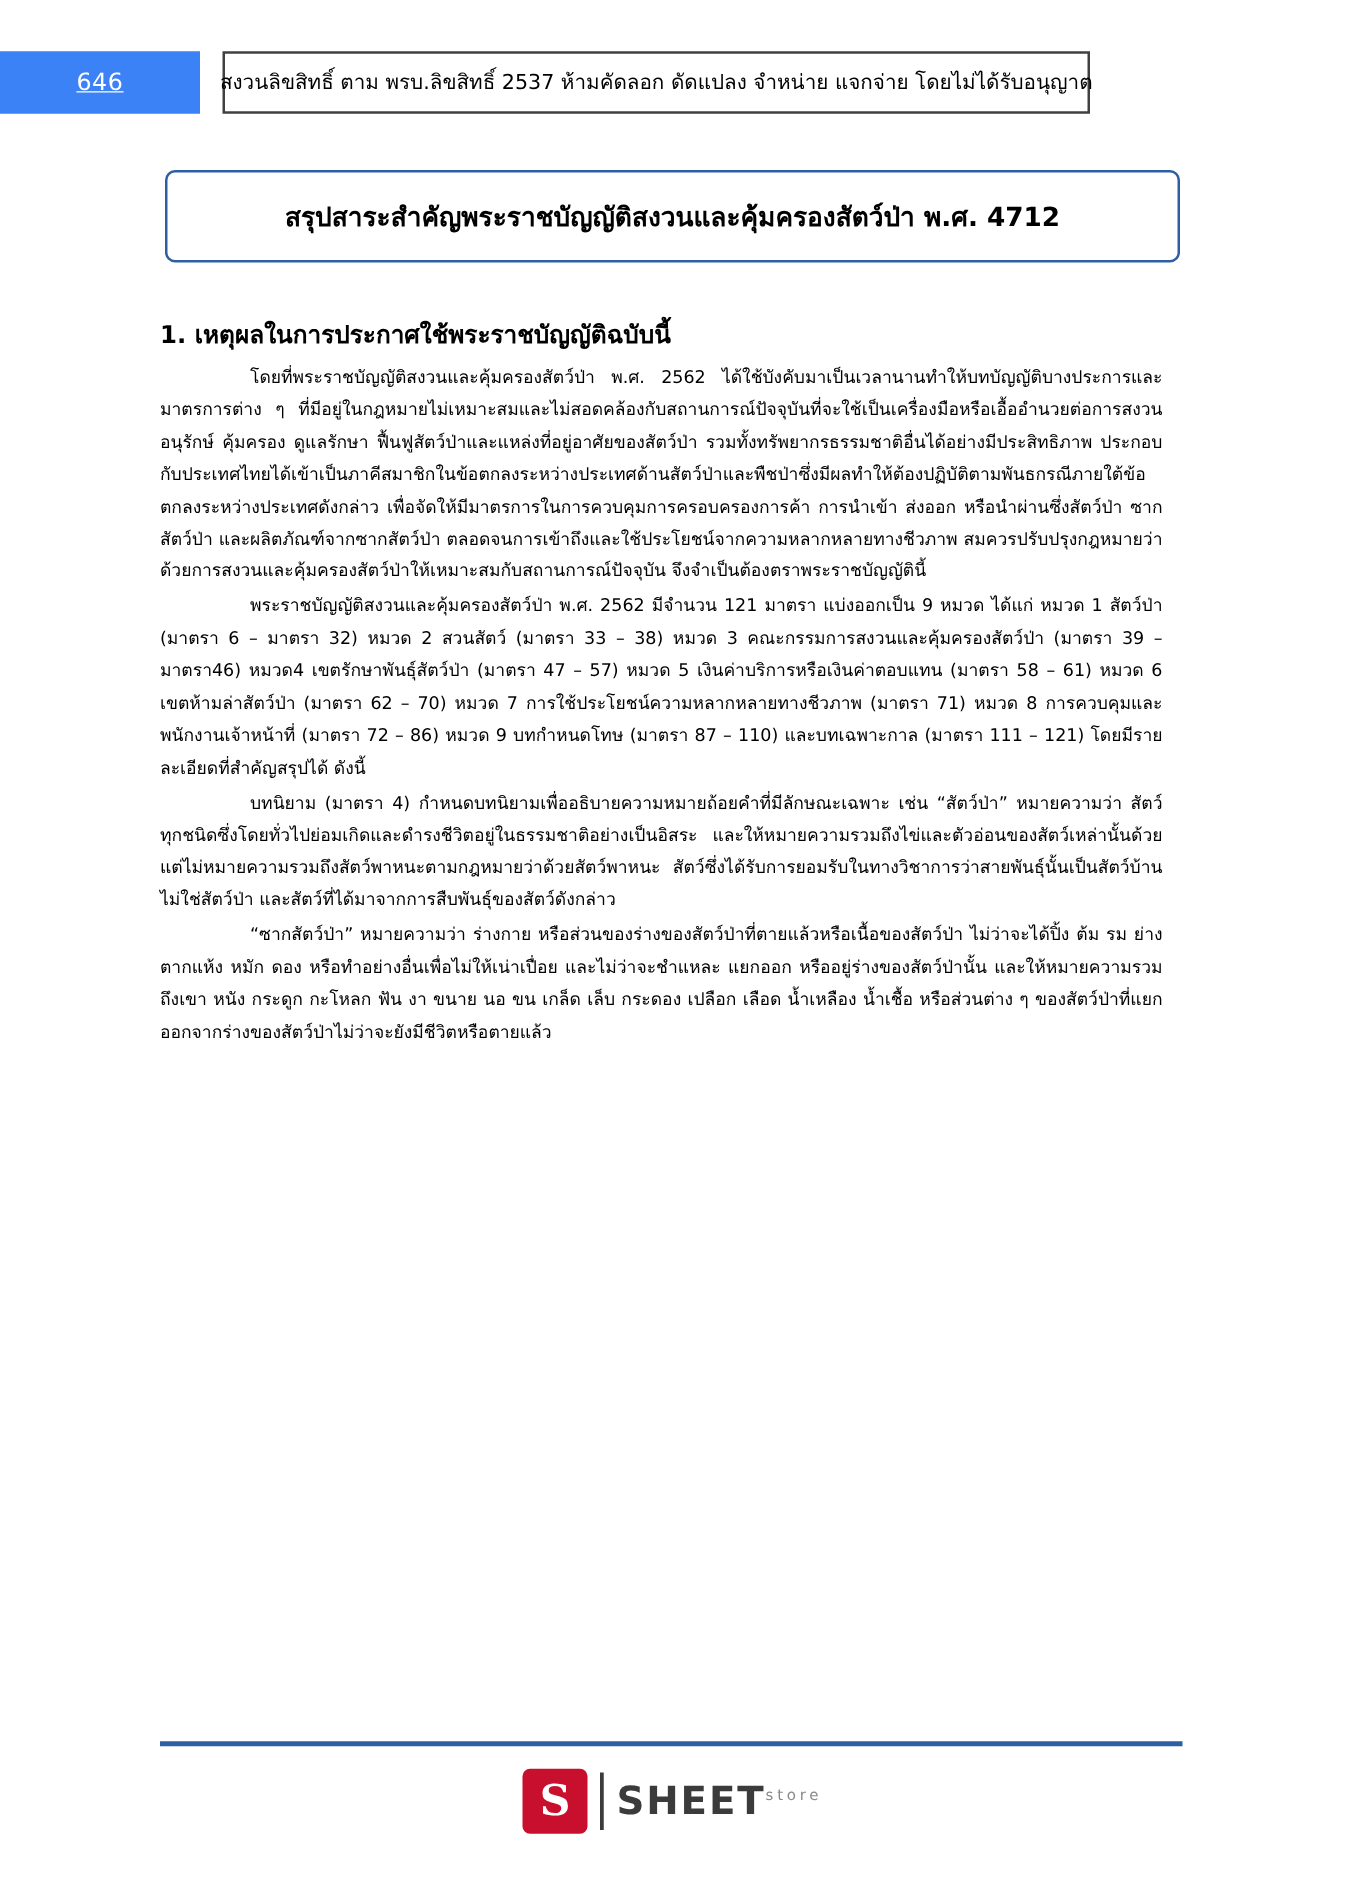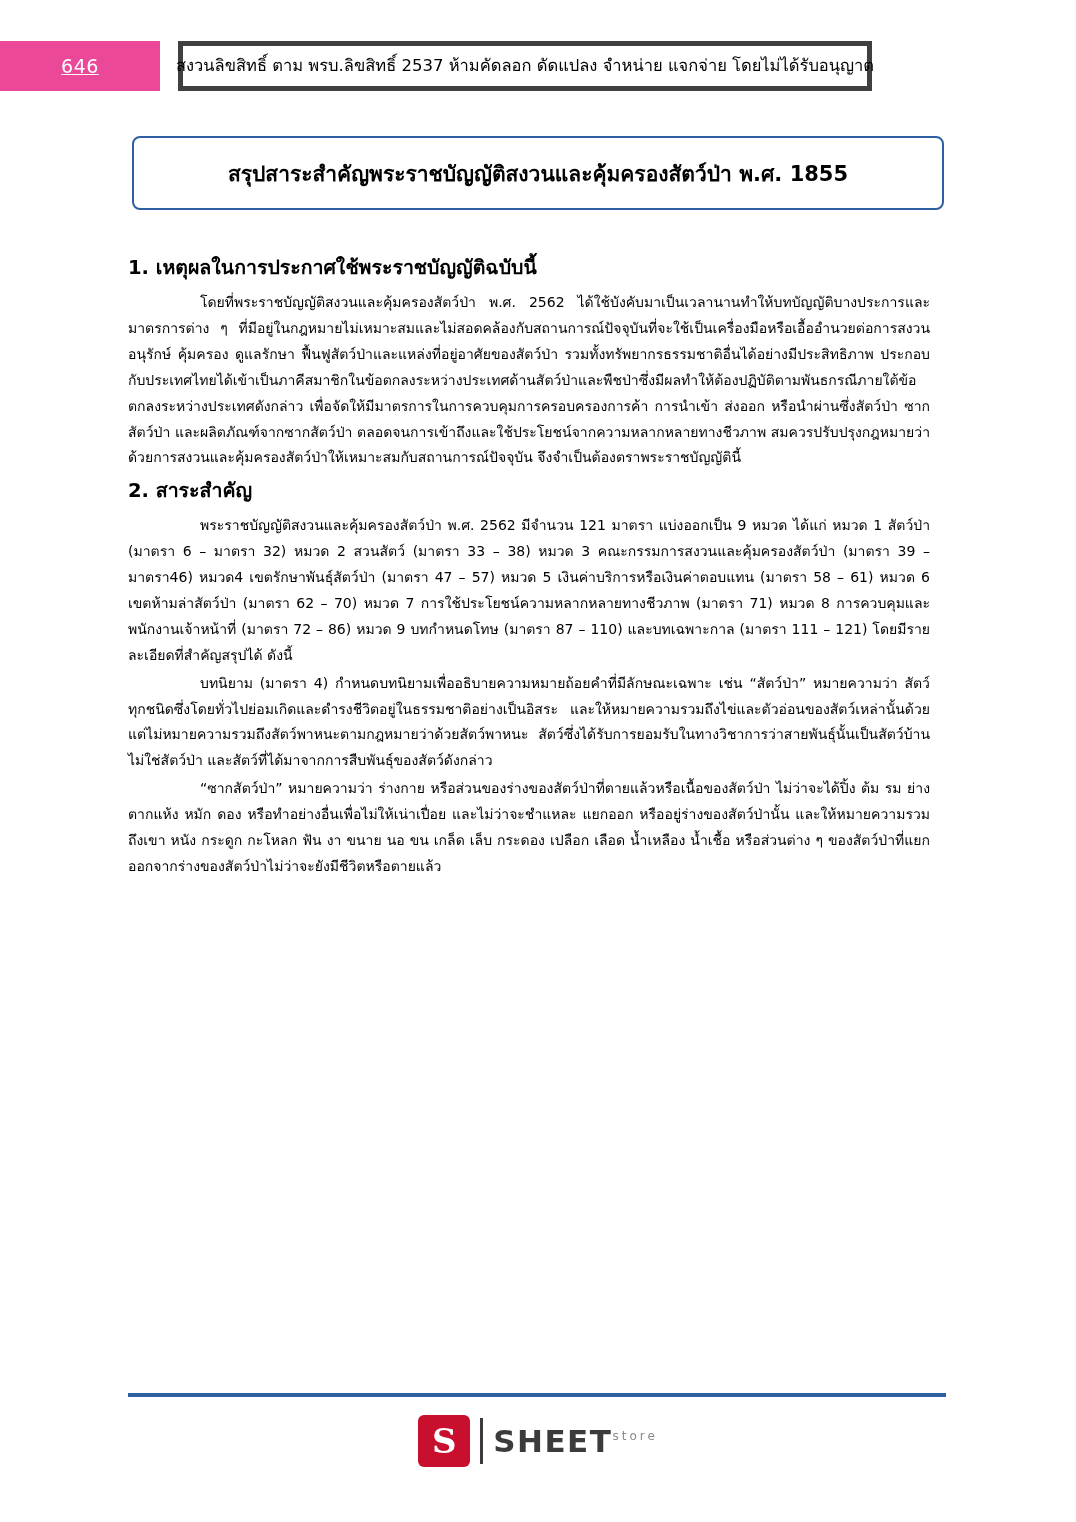--- a/index.html
+++ b/index.html
@@ -30,7 +30,7 @@
     top: 0;
     width: 160px;
     height: 50px;
-    background: #ec4899;
+    background: #3b82f6;
     color: #ffffff;
     display: flex;
     align-items: center;

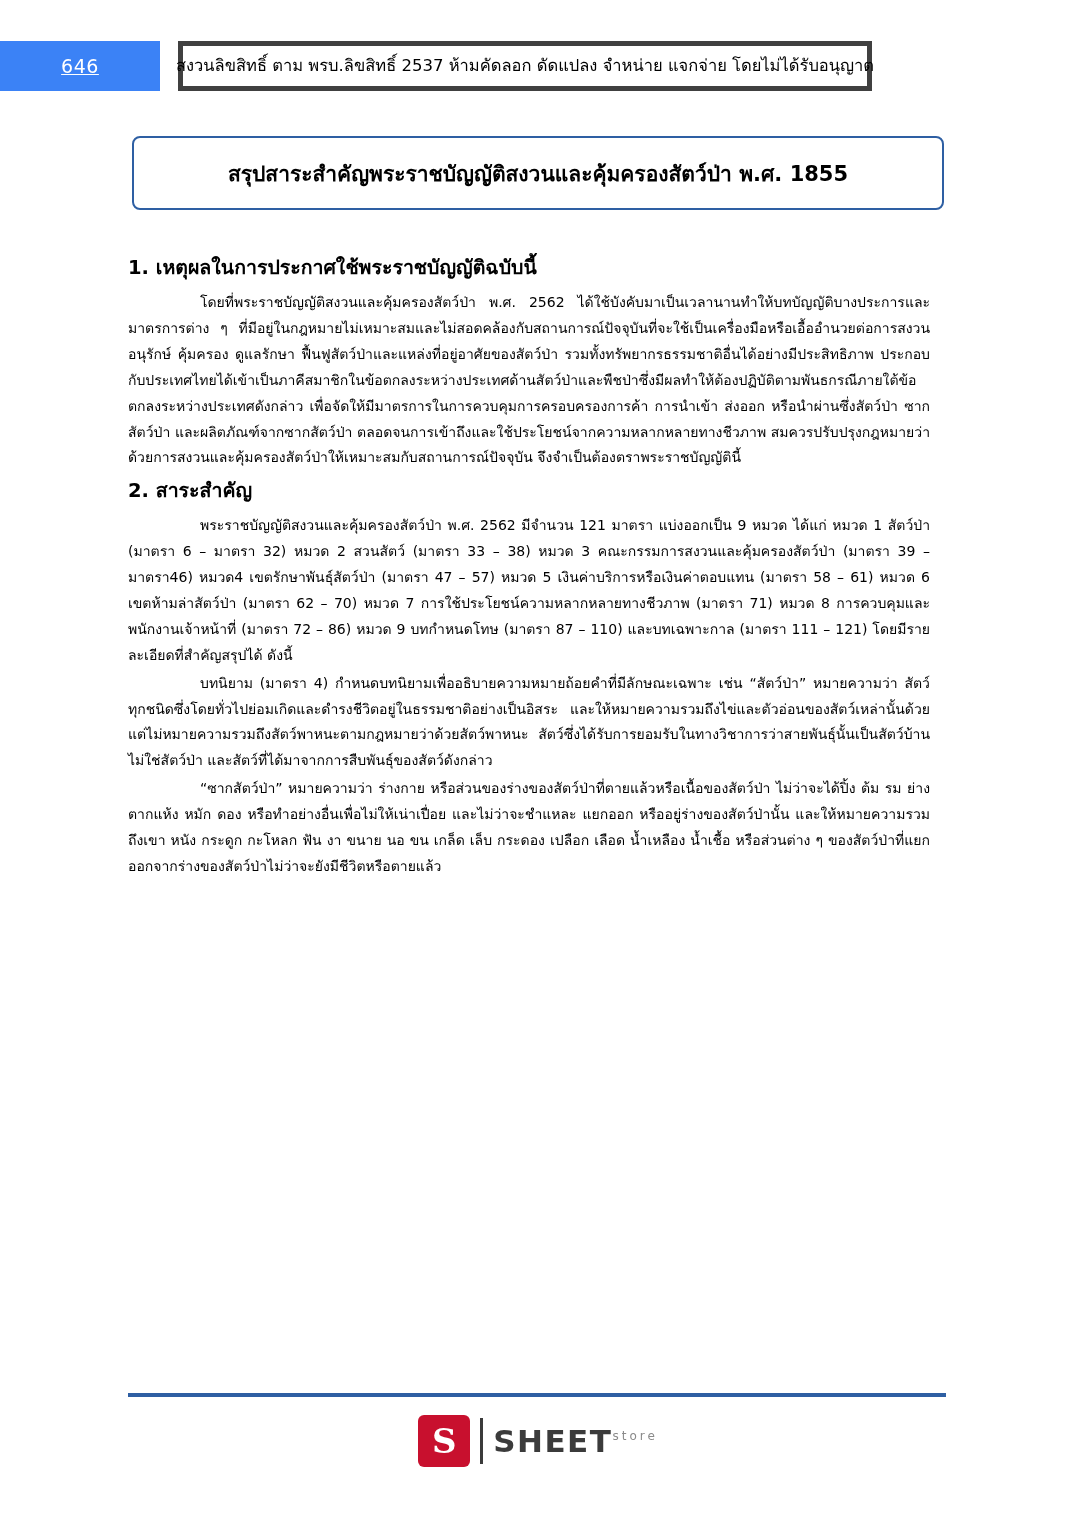--- a/index.html
+++ b/index.html
@@ -45,7 +45,7 @@
     top: 0;
     width: 694px;
     height: 50px;
-    border: 5px solid #404040;
+    border: 2px solid #404040;
     display: flex;
     align-items: center;
     justify-content: center;

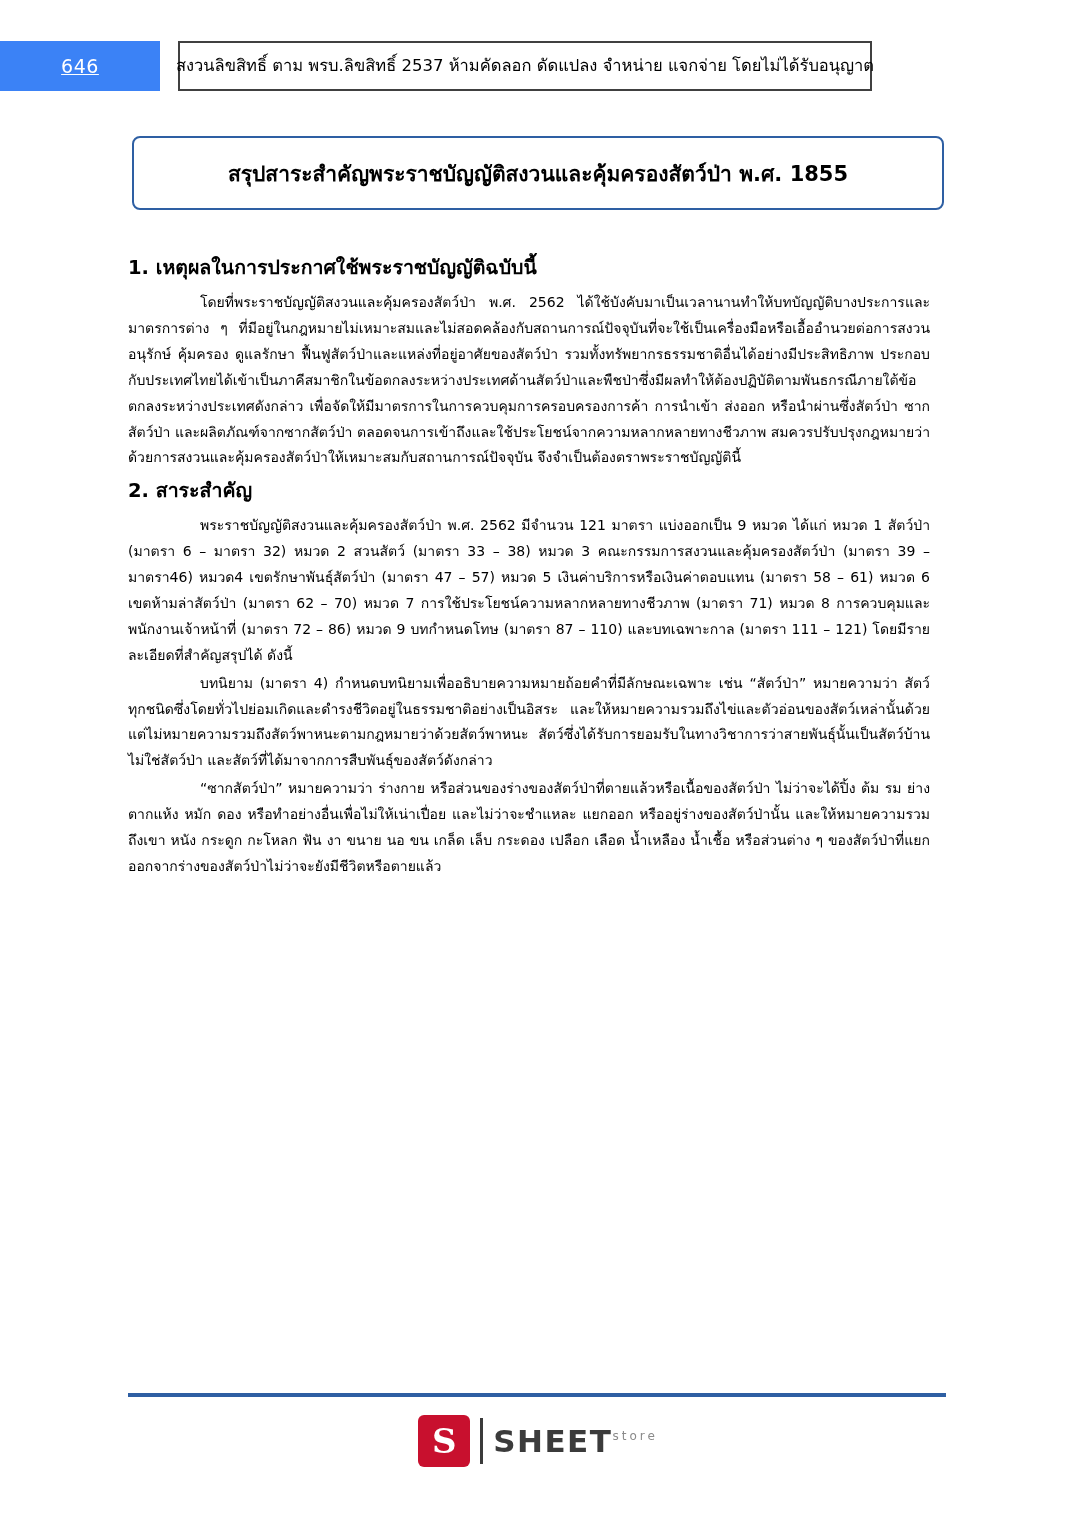--- a/index.html
+++ b/index.html
@@ -172,7 +172,7 @@
 </div>
 
 <div class="title-box">
-  <div class="title-text">สรุปสาระสำคัญพระราชบัญญัติสงวนและคุ้มครองสัตว์ป่า พ.ศ. 1855</div>
+  <div class="title-text">สรุปสาระสำคัญพระราชบัญญัติสงวนและคุ้มครองสัตว์ป่า พ.ศ. 4712</div>
 </div>
 
 <div class="content">

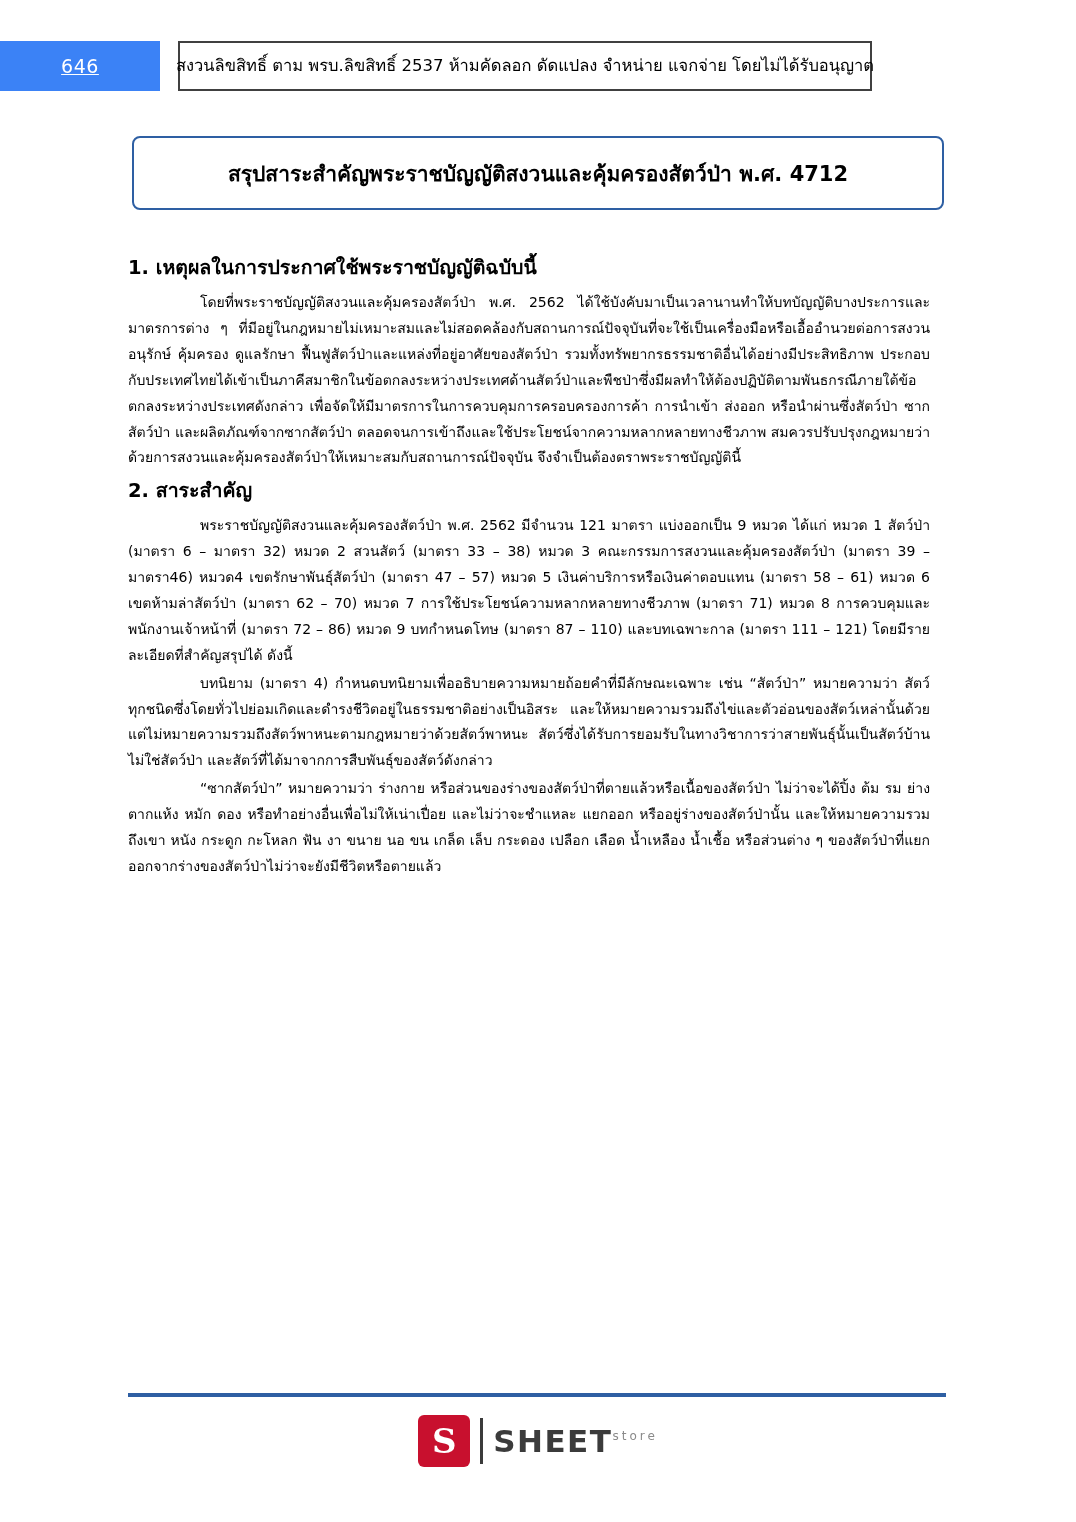--- a/index.html
+++ b/index.html
@@ -180,7 +180,6 @@
   <div class="heading">1. เหตุผลในการประกาศใช้พระราชบัญญัติฉบับนี้</div>
   <p class="para">โดยที่พระราชบัญญัติสงวนและคุ้มครองสัตว์ป่า พ.ศ. 2562 ได้ใช้บังคับมาเป็นเวลานานทำให้บทบัญญัติบางประการและมาตรการต่าง ๆ ที่มีอยู่ในกฎหมายไม่เหมาะสมและไม่สอดคล้องกับสถานการณ์ปัจจุบันที่จะใช้เป็นเครื่องมือหรือเอื้ออำนวยต่อการสงวน อนุรักษ์ คุ้มครอง ดูแลรักษา ฟื้นฟูสัตว์ป่าและแหล่งที่อยู่อาศัยของสัตว์ป่า รวมทั้งทรัพยากรธรรมชาติอื่นได้อย่างมีประสิทธิภาพ ประกอบกับประเทศไทยได้เข้าเป็นภาคีสมาชิกในข้อตกลงระหว่างประเทศด้านสัตว์ป่าและพืชป่าซึ่งมีผลทำให้ต้องปฏิบัติตามพันธกรณีภายใต้ข้อตกลงระหว่างประเทศดังกล่าว เพื่อจัดให้มีมาตรการในการควบคุมการครอบครองการค้า การนำเข้า ส่งออก หรือนำผ่านซึ่งสัตว์ป่า ซากสัตว์ป่า และผลิตภัณฑ์จากซากสัตว์ป่า ตลอดจนการเข้าถึงและใช้ประโยชน์จากความหลากหลายทางชีวภาพ สมควรปรับปรุงกฎหมายว่าด้วยการสงวนและคุ้มครองสัตว์ป่าให้เหมาะสมกับสถานการณ์ปัจจุบัน จึงจำเป็นต้องตราพระราชบัญญัตินี้</p>
 
-  <div class="heading">2. สาระสำคัญ</div>
   <p class="para">พระราชบัญญัติสงวนและคุ้มครองสัตว์ป่า พ.ศ. 2562 มีจำนวน 121 มาตรา แบ่งออกเป็น 9 หมวด ได้แก่ หมวด 1 สัตว์ป่า (มาตรา 6 – มาตรา 32) หมวด 2 สวนสัตว์ (มาตรา 33 – 38) หมวด 3 คณะกรรมการสงวนและคุ้มครองสัตว์ป่า (มาตรา 39 – มาตรา46) หมวด4 เขตรักษาพันธุ์สัตว์ป่า (มาตรา 47 – 57) หมวด 5 เงินค่าบริการหรือเงินค่าตอบแทน (มาตรา 58 – 61) หมวด 6 เขตห้ามล่าสัตว์ป่า (มาตรา 62 – 70) หมวด 7 การใช้ประโยชน์ความหลากหลายทางชีวภาพ (มาตรา 71) หมวด 8 การควบคุมและพนักงานเจ้าหน้าที่ (มาตรา 72 – 86) หมวด 9 บทกำหนดโทษ (มาตรา 87 – 110) และบทเฉพาะกาล (มาตรา 111 – 121) โดยมีรายละเอียดที่สำคัญสรุปได้ ดังนี้</p>
 
   <p class="para"><b>บทนิยาม (มาตรา 4)</b><span> กำหนดบทนิยามเพื่ออธิบายความหมายถ้อยคำที่มีลักษณะเฉพาะ เช่น “สัตว์ป่า” หมายความว่า สัตว์ทุกชนิดซึ่งโดยทั่วไปย่อมเกิดและดำรงชีวิตอยู่ในธรรมชาติอย่างเป็นอิสระ และให้หมายความรวมถึงไข่และตัวอ่อนของสัตว์เหล่านั้นด้วย แต่ไม่หมายความรวมถึงสัตว์พาหนะตามกฎหมายว่าด้วยสัตว์พาหนะ สัตว์ซึ่งได้รับการยอมรับในทางวิชาการว่าสายพันธุ์นั้นเป็นสัตว์บ้านไม่ใช่สัตว์ป่า และสัตว์ที่ได้มาจากการสืบพันธุ์ของสัตว์ดังกล่าว</span></p>

